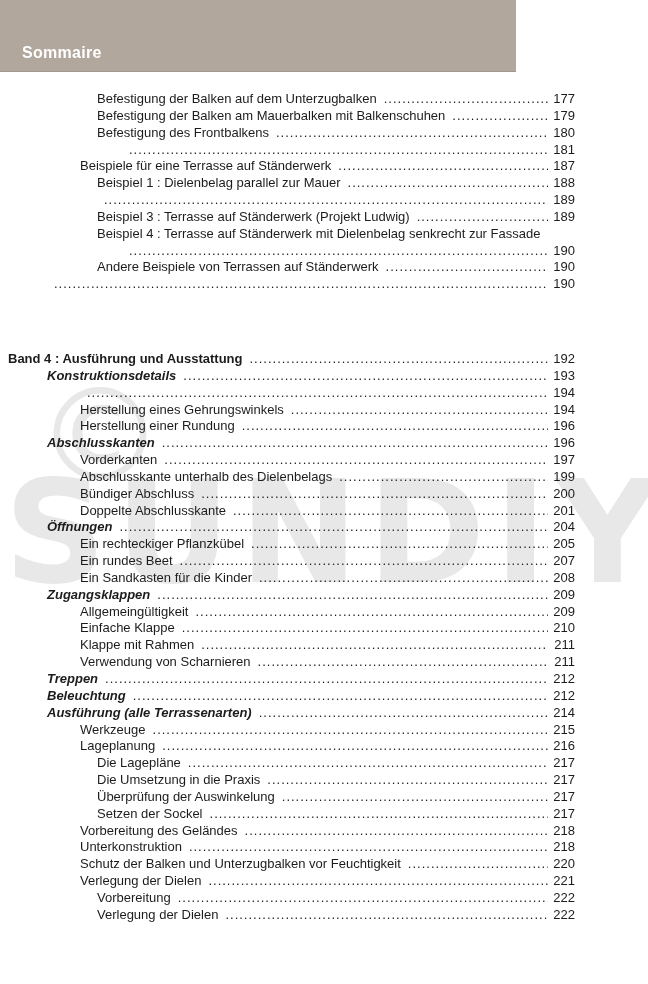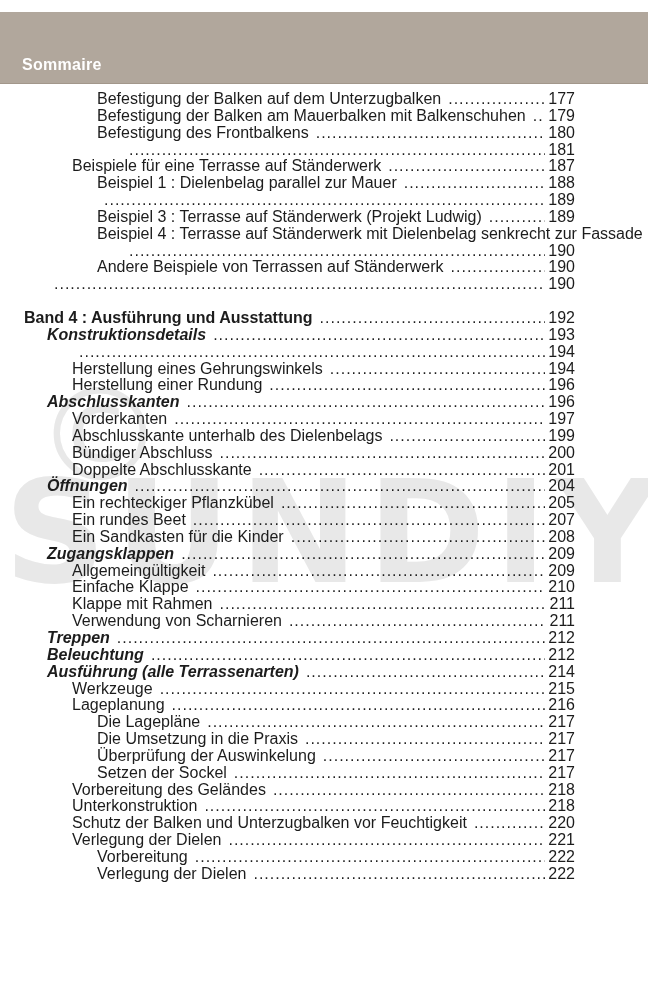--- a/index.html
+++ b/index.html
@@ -21,7 +21,7 @@
   }
   
   .header{
-    position:absolute;top:12px;left:0;width:648px;height:72px;
+    position:absolute;top:0;left:0;width:516px;height:72px;
     background:var(--header-bg);
     border-bottom:1px solid var(--header-border);
     display:flex;align-items:flex-end;

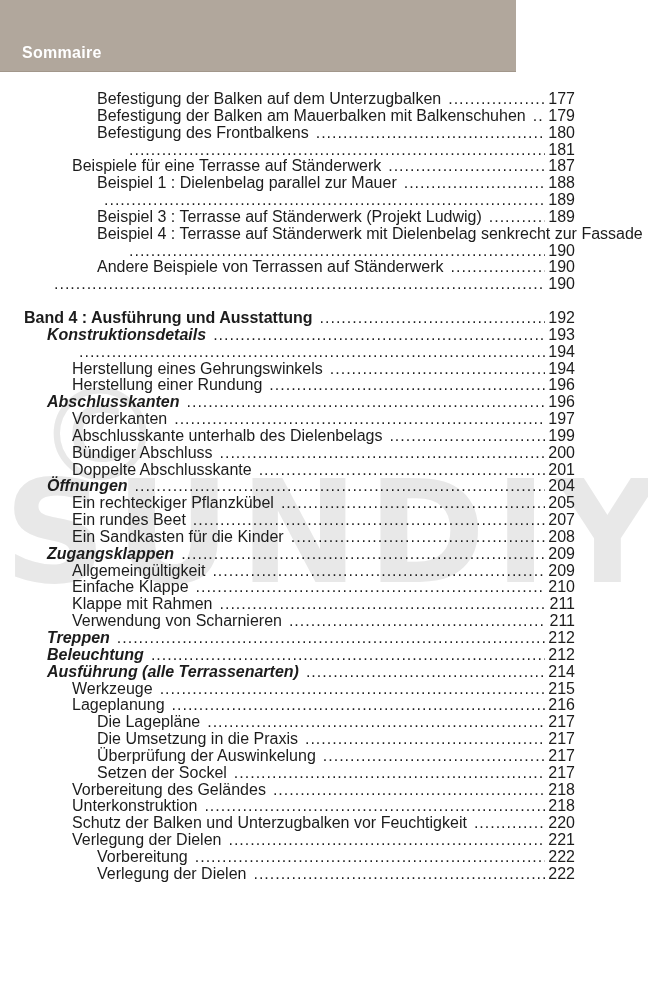--- a/index.html
+++ b/index.html
@@ -50,7 +50,7 @@
   .row{
     display:flex;align-items:flex-end;
     height:16.85px;line-height:16.85px;
-    font-size:16px;color:var(--text-color);
+    font-size:13px;color:var(--text-color);
   }
   .row.spacer{height:16.85px;}
   .lvl0{padding-left:24px;}

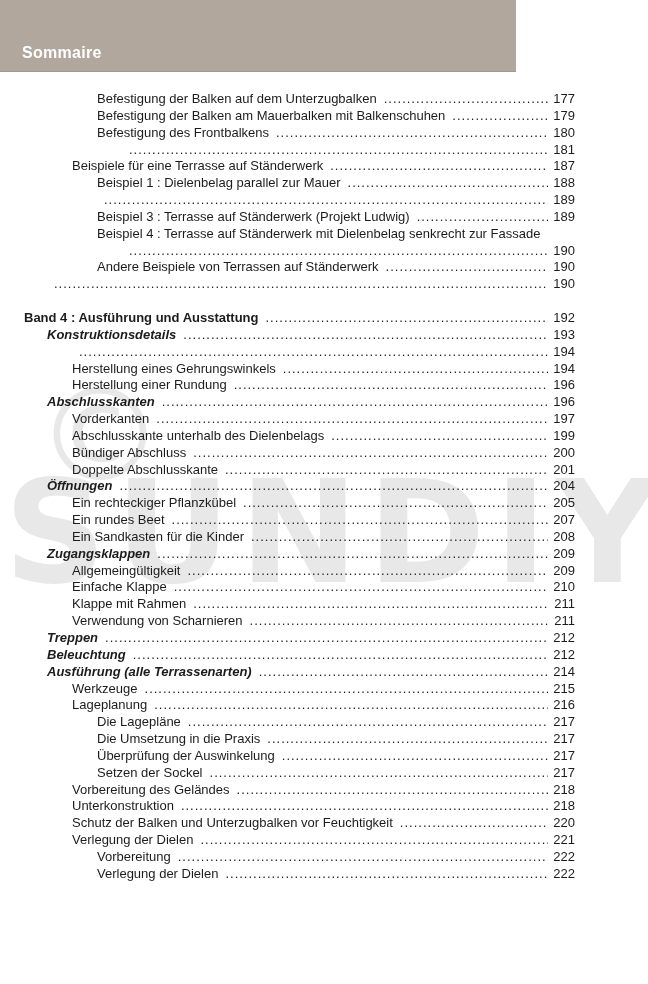--- a/index.html
+++ b/index.html
@@ -55,7 +55,7 @@
   .row.spacer{height:16.85px;}
   .lvl0{padding-left:24px;}
   .lvl1{padding-left:47px;}
-  .lvl2{padding-left:72px;}
+  .lvl2{padding-left:72px;margin-left:8px;}
   .lvl3{padding-left:97px;}
   .cont{padding-left:122px;}
   .bold .label{font-weight:700;}

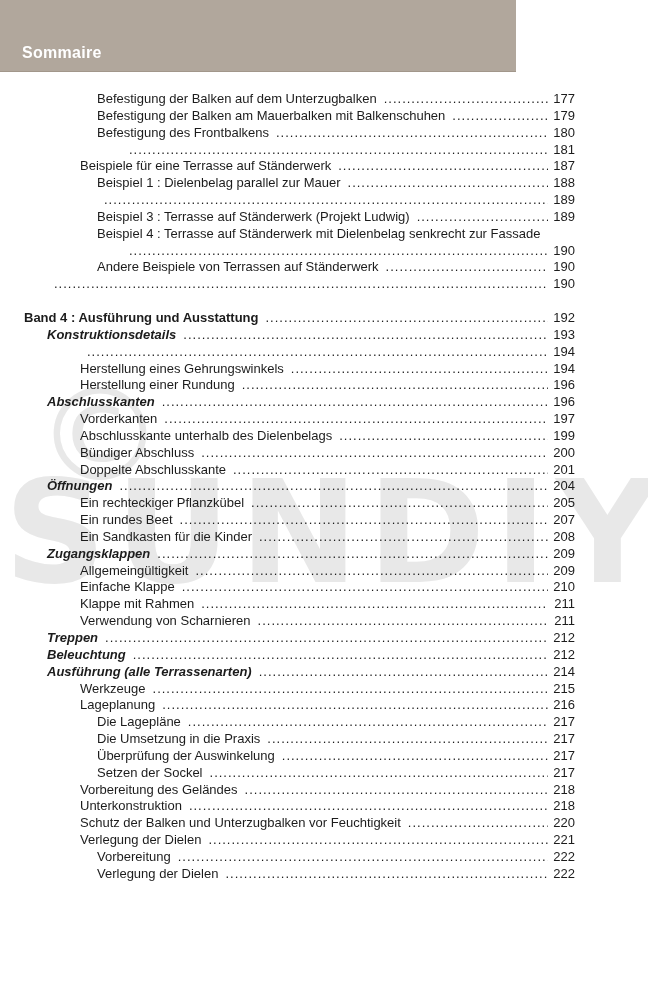--- a/index.html
+++ b/index.html
@@ -53,7 +53,7 @@
     font-size:13px;color:var(--text-color);
   }
   .row.spacer{height:16.85px;}
-  .lvl0{padding-left:24px;}
+  .lvl0{padding-left:8px;margin-top:41px;}
   .lvl1{padding-left:47px;}
   .lvl2{padding-left:72px;margin-left:8px;}
   .lvl3{padding-left:97px;}

